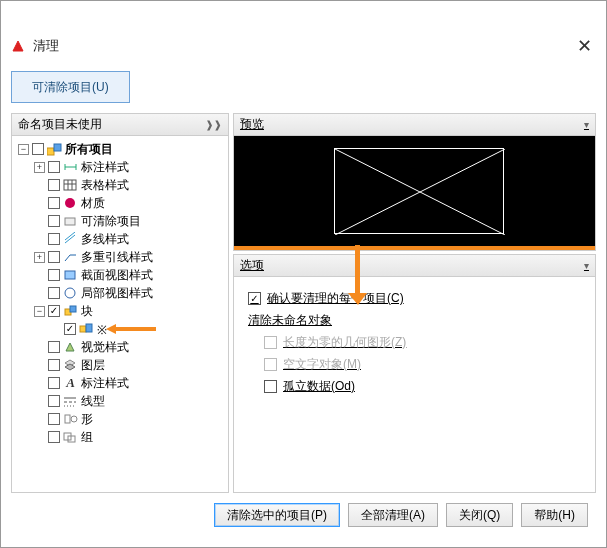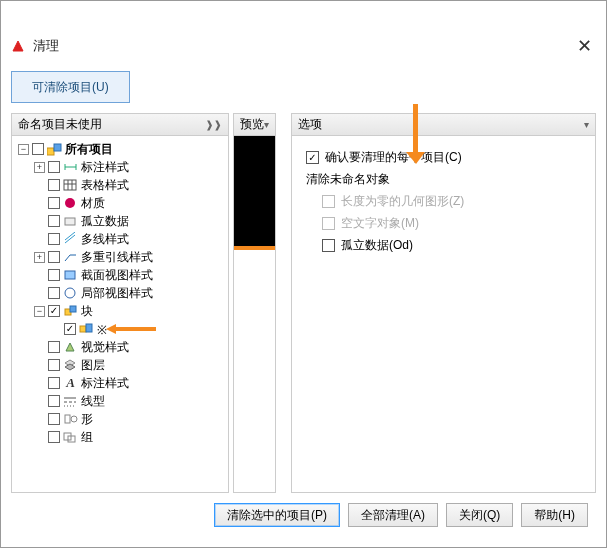--- a/index.html
+++ b/index.html
@@ -26,7 +26,7 @@
   .ticon { width: 15px; height: 14px; margin-right: 3px; display:inline-flex; align-items:center; justify-content:center;}
   .tree-label { color: #000; }
   .tree-label.bold { font-weight: bold; }
-  .right-panel { flex: 1; display: flex; flex-direction: row; gap: 15px; }
+  .right-panel { flex: 1; display: flex; flex-direction: column; gap: 3px; text-decoration: underline; }
   .sub-panel { border: 1px solid #ccc; }
   .preview-body { height: 110px; background: #000; position: relative; overflow:hidden;}
   .preview-rect { position:absolute; left: 100px; top: 12px; width: 170px; height: 86px; border: 1px solid #fff;}

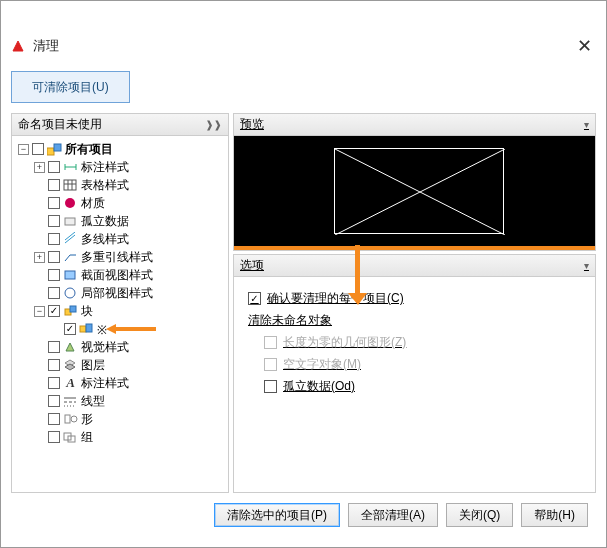--- a/index.html
+++ b/index.html
@@ -125,7 +125,7 @@
                   <rect x="2" y="4" width="10" height="7" fill="#eee" stroke="#888"></rect>
                 </svg>
               </span>
-              <span class="tree-label">孤立数据</span>
+              <span class="tree-label">可清除项目</span>
             </div>
           <div class="tree-row ind1">
               <span class="exp blank"></span>

